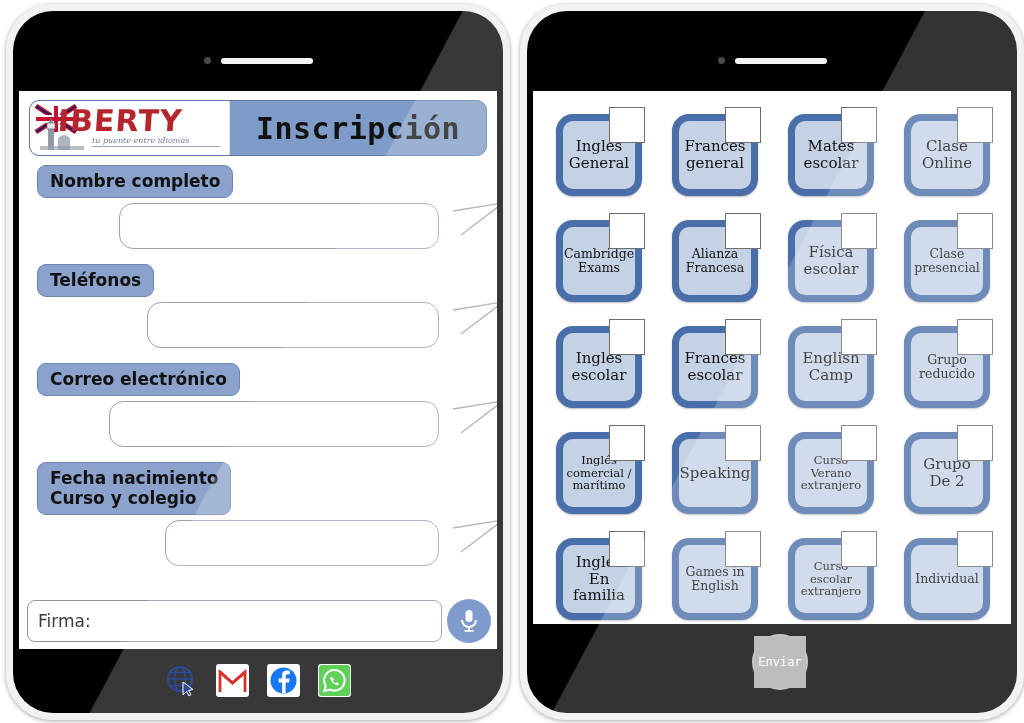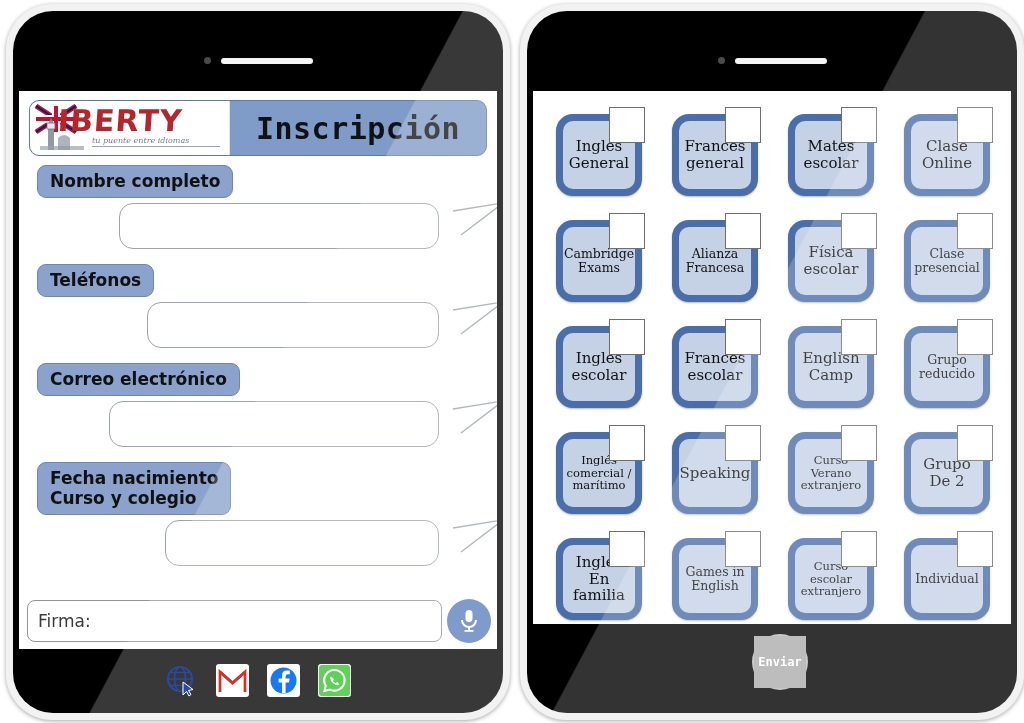--- a/index.html
+++ b/index.html
@@ -185,7 +185,6 @@
     position: absolute; left: 16px; right: 0; bottom: 0; height: 103px;
     display: flex; align-items: center; justify-content: center;
     z-index: 6;
-    font-weight: bold;
   }
   .home-circle {
     position: absolute;

